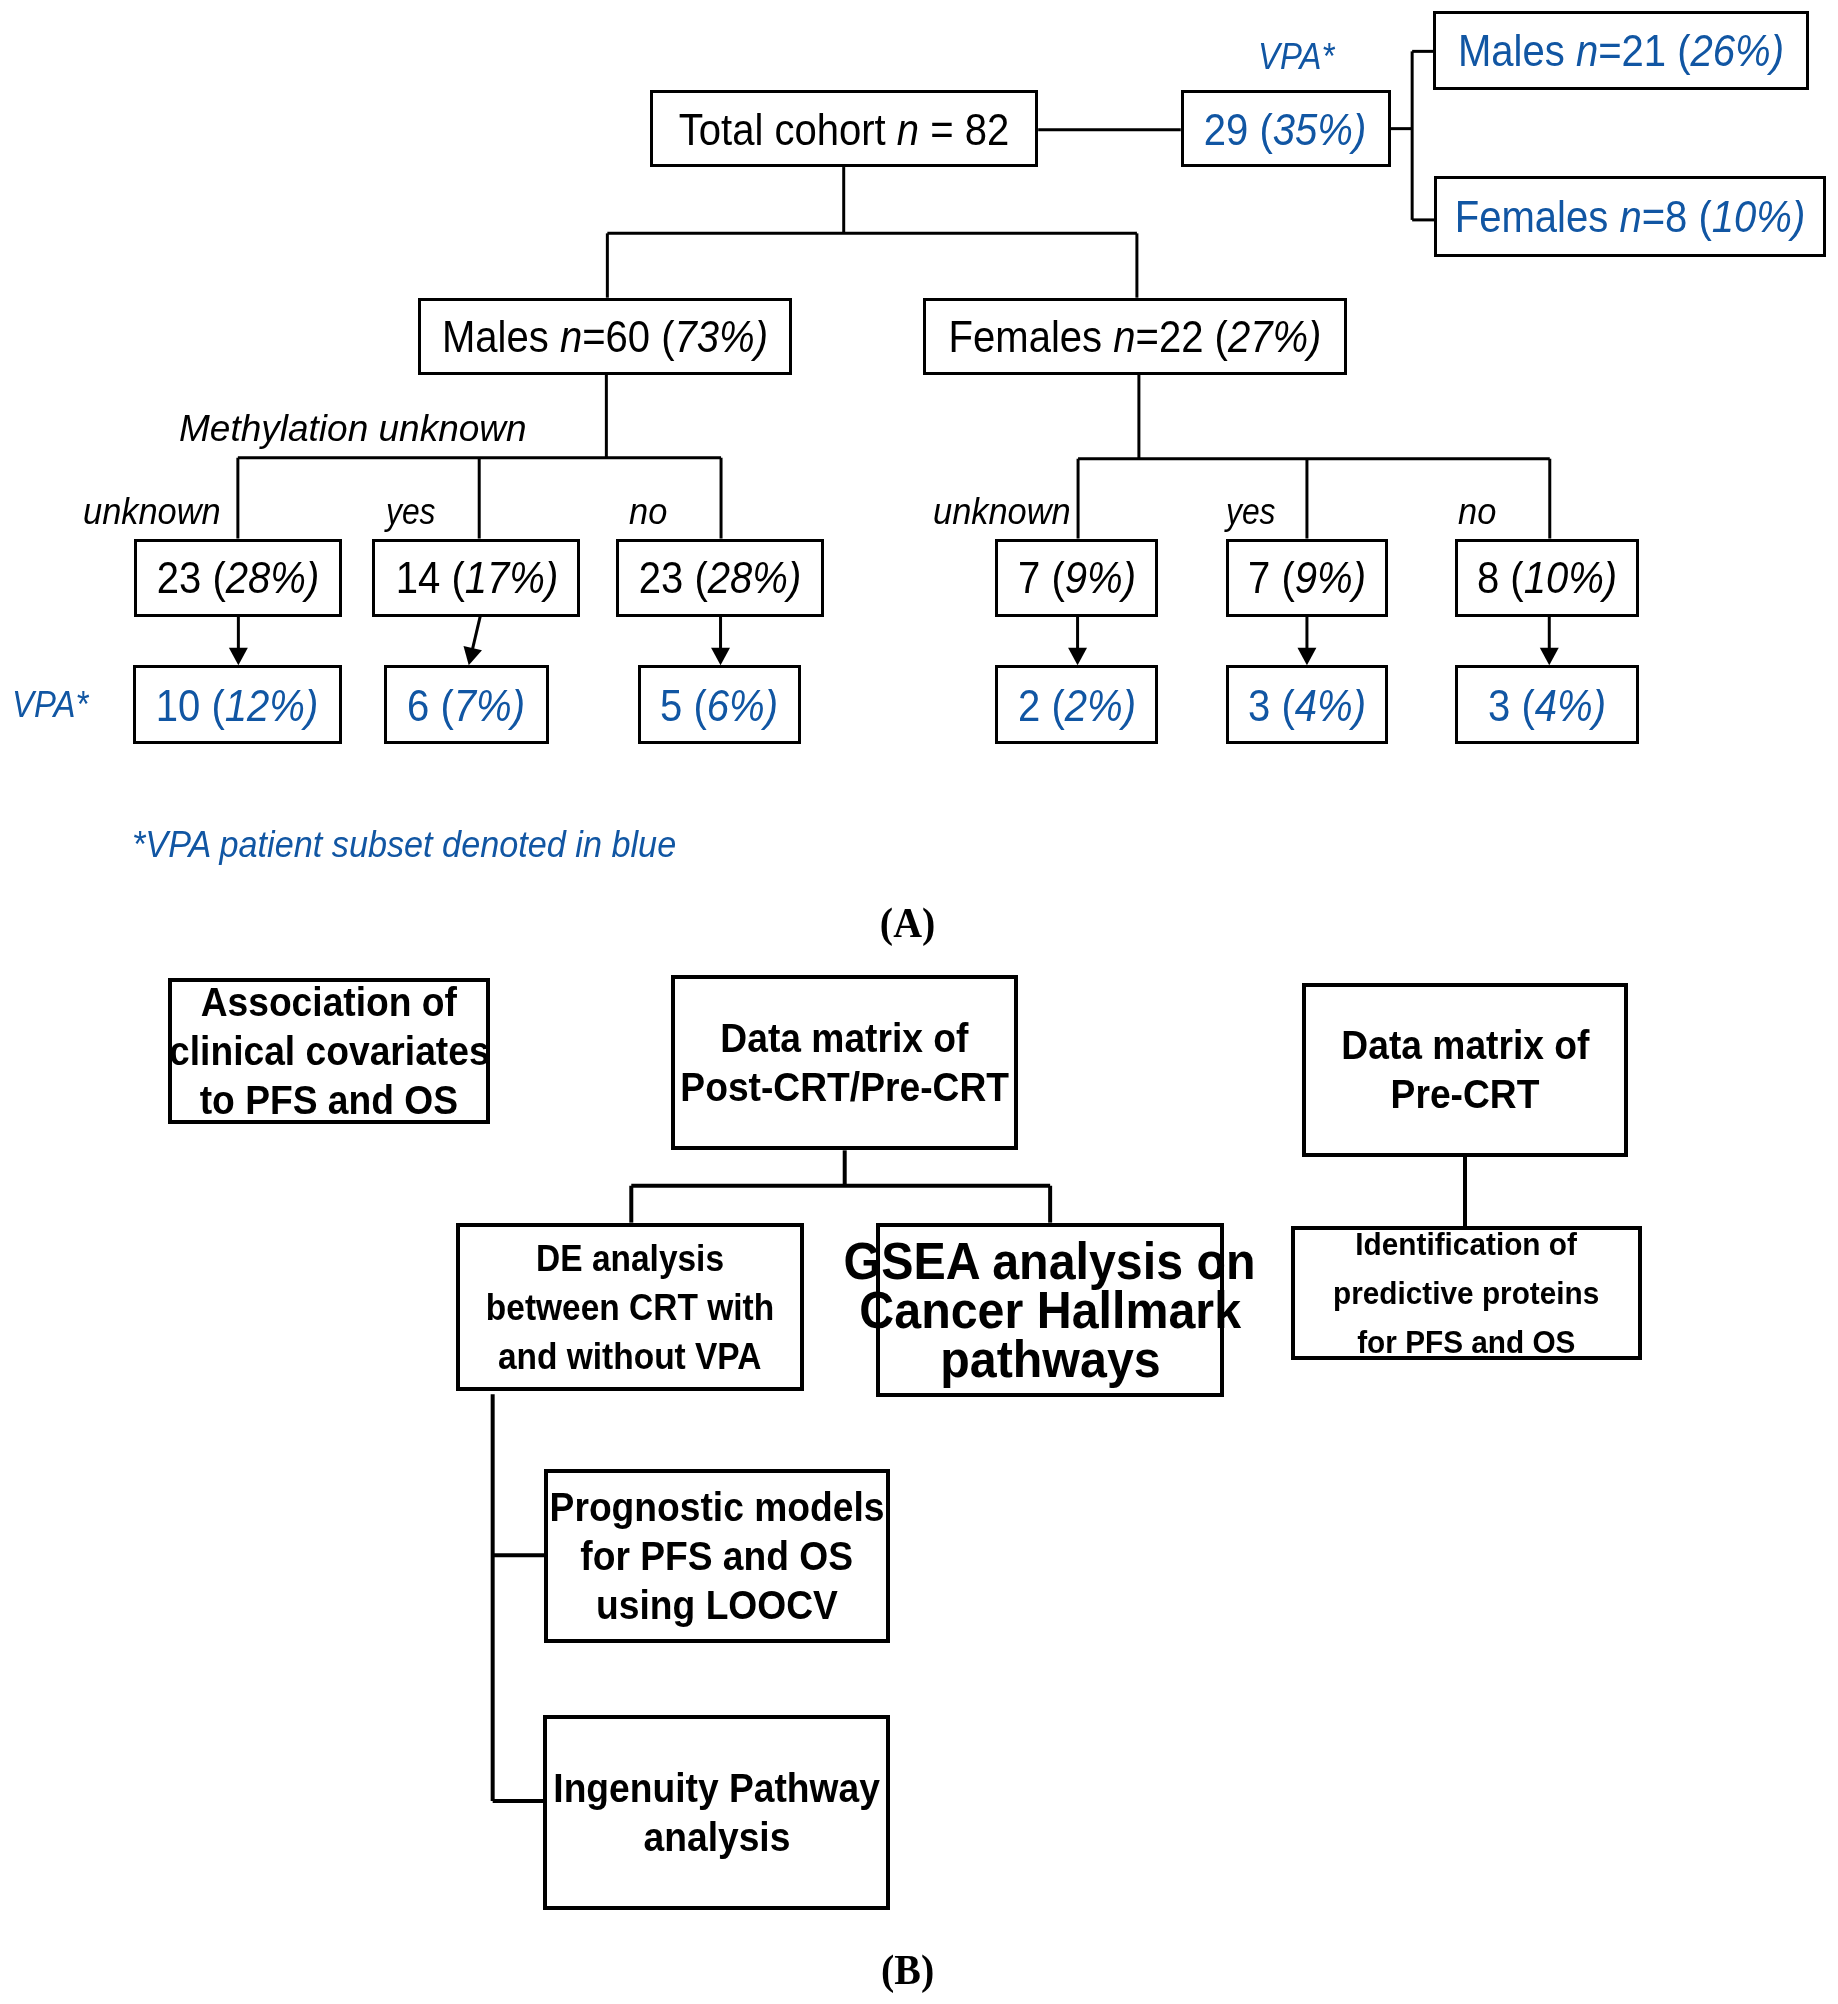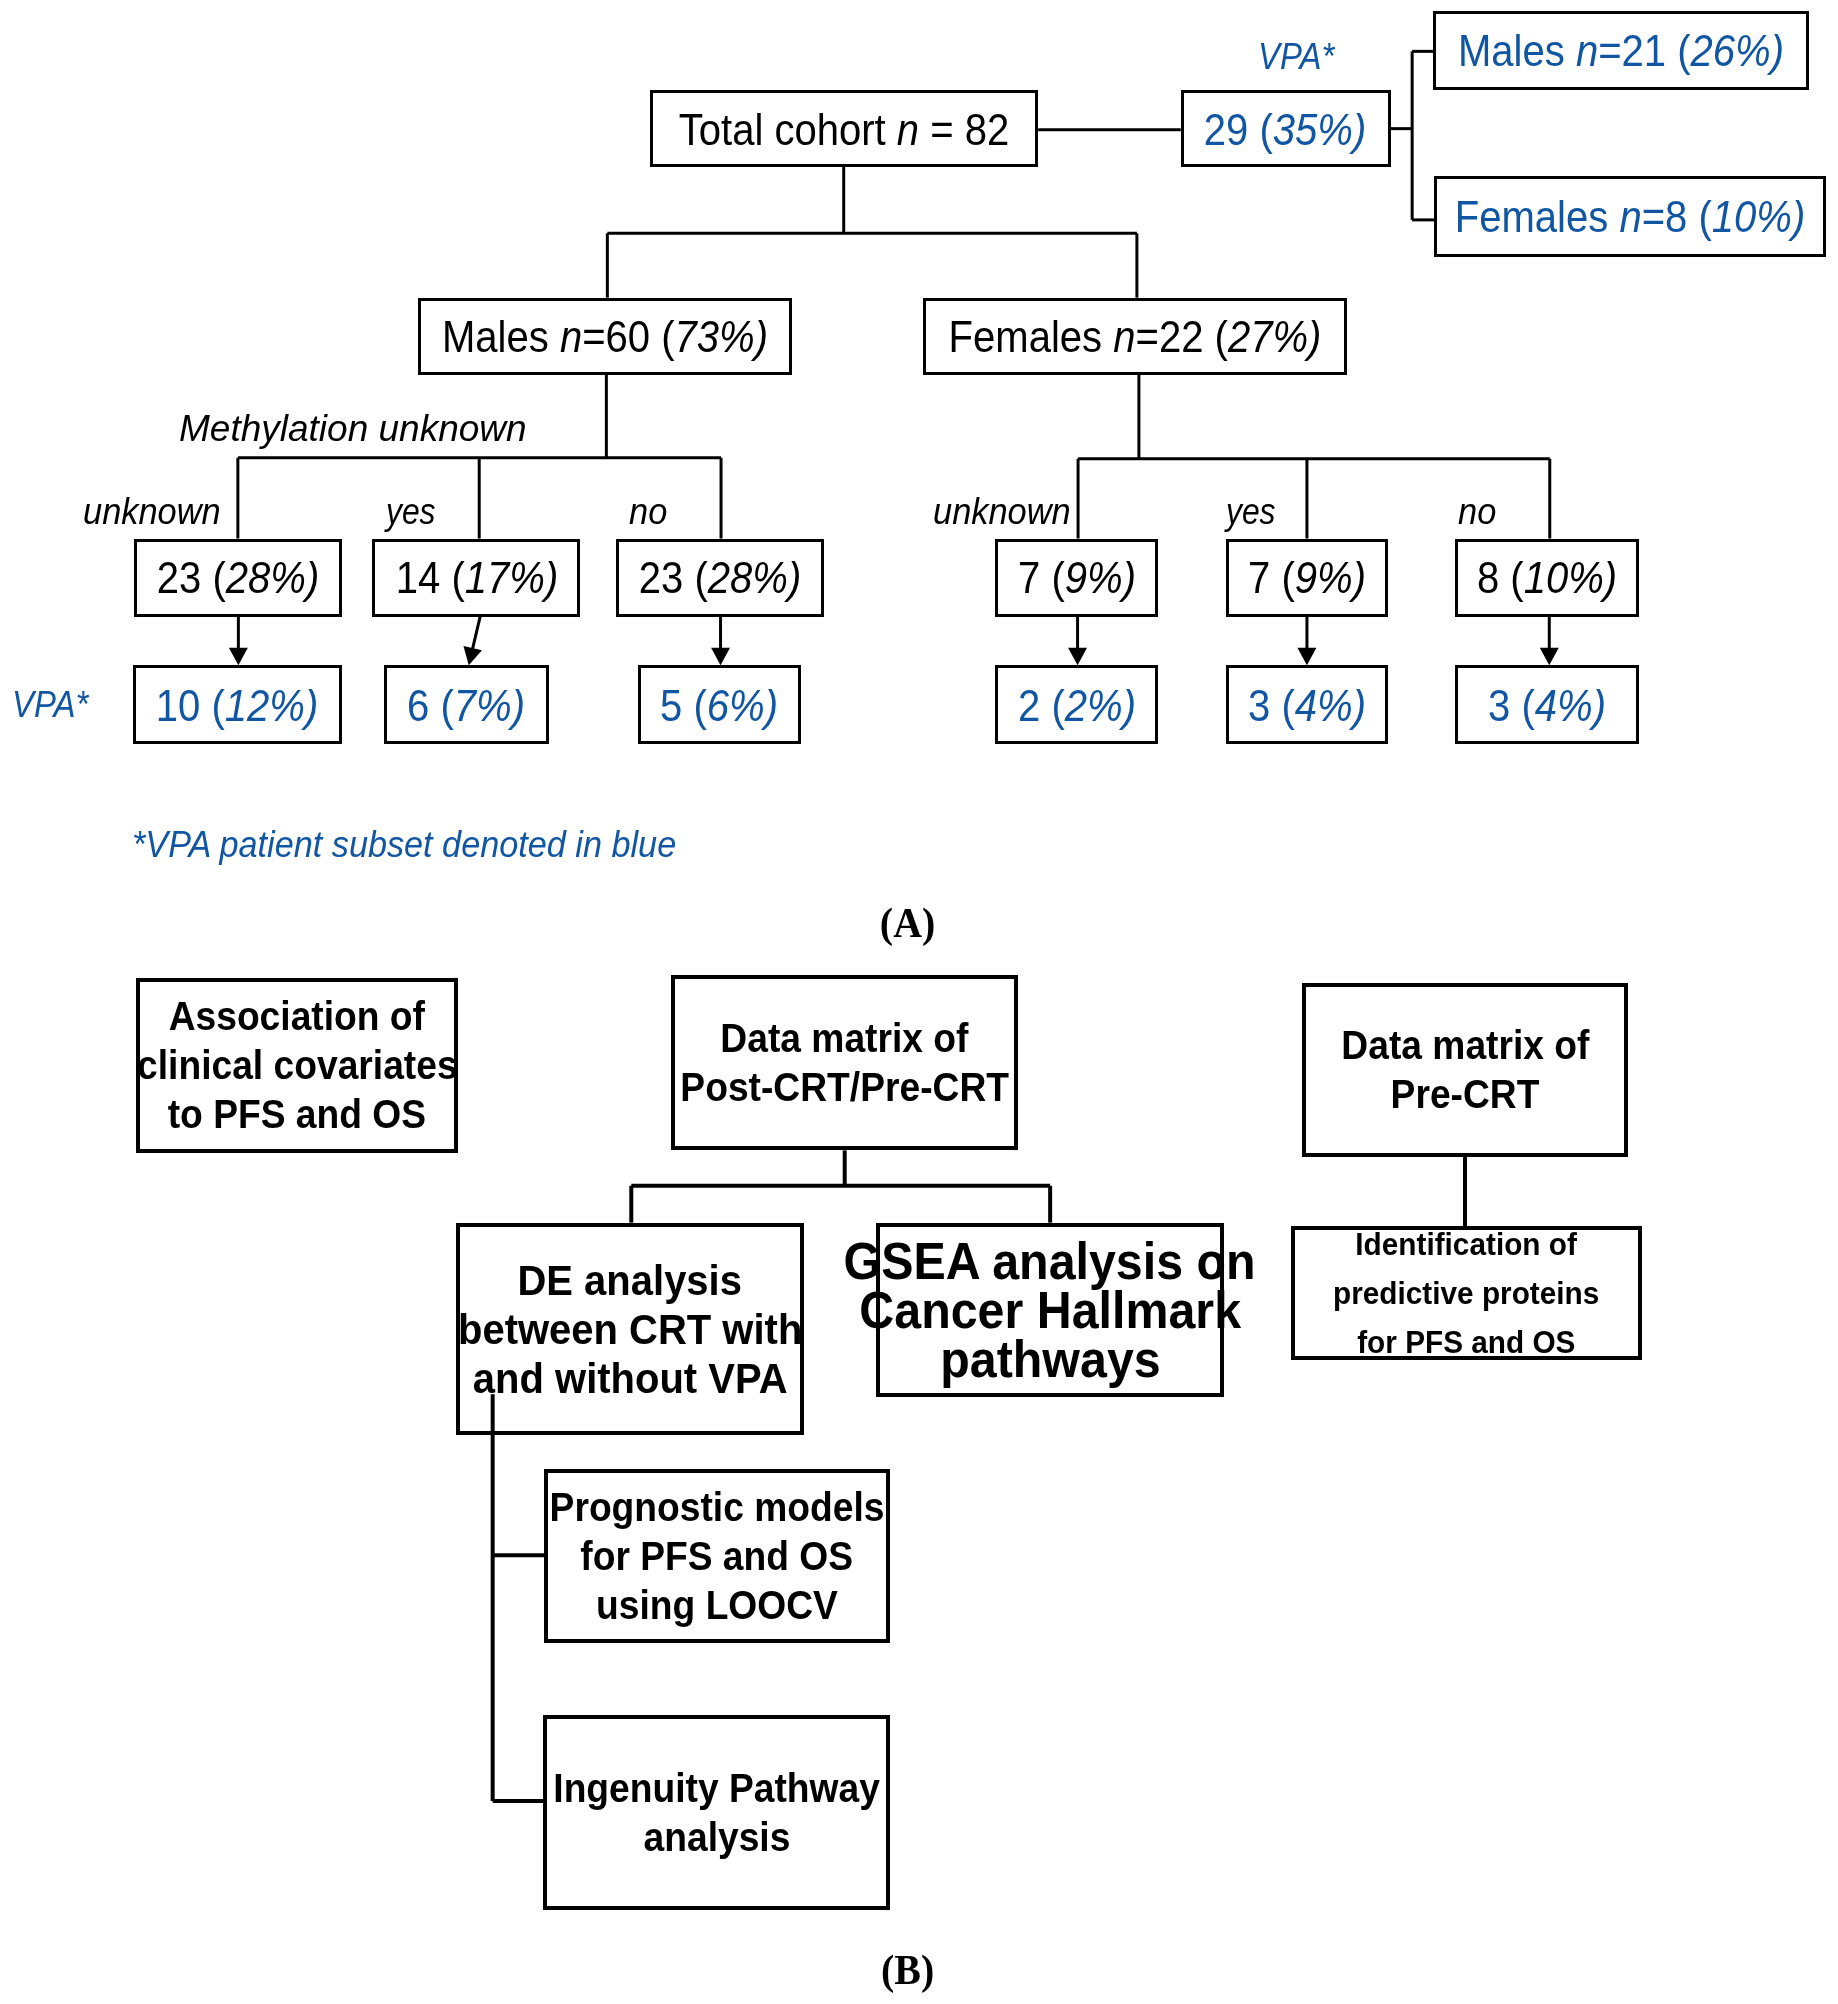--- a/index.html
+++ b/index.html
@@ -121,7 +121,7 @@
 <div class="secl" style="left:909px;top:902px;font-size:42px;transform:translateX(-50%) scaleX(0.95);transform-origin:left top">(A)</div>
 
 <div class="grp">
-<div class="bbox" style="left:136px;top:978px;width:322px;height:175px;border-width:4px;font-size:40px;line-height:49px">
+<div class="bbox" style="left:168px;top:978px;width:322px;height:146px;border-width:4px;font-size:40px;line-height:49px">
         <div>Association of</div>
         <div>clinical covariates</div>
         <div>to PFS and OS</div>

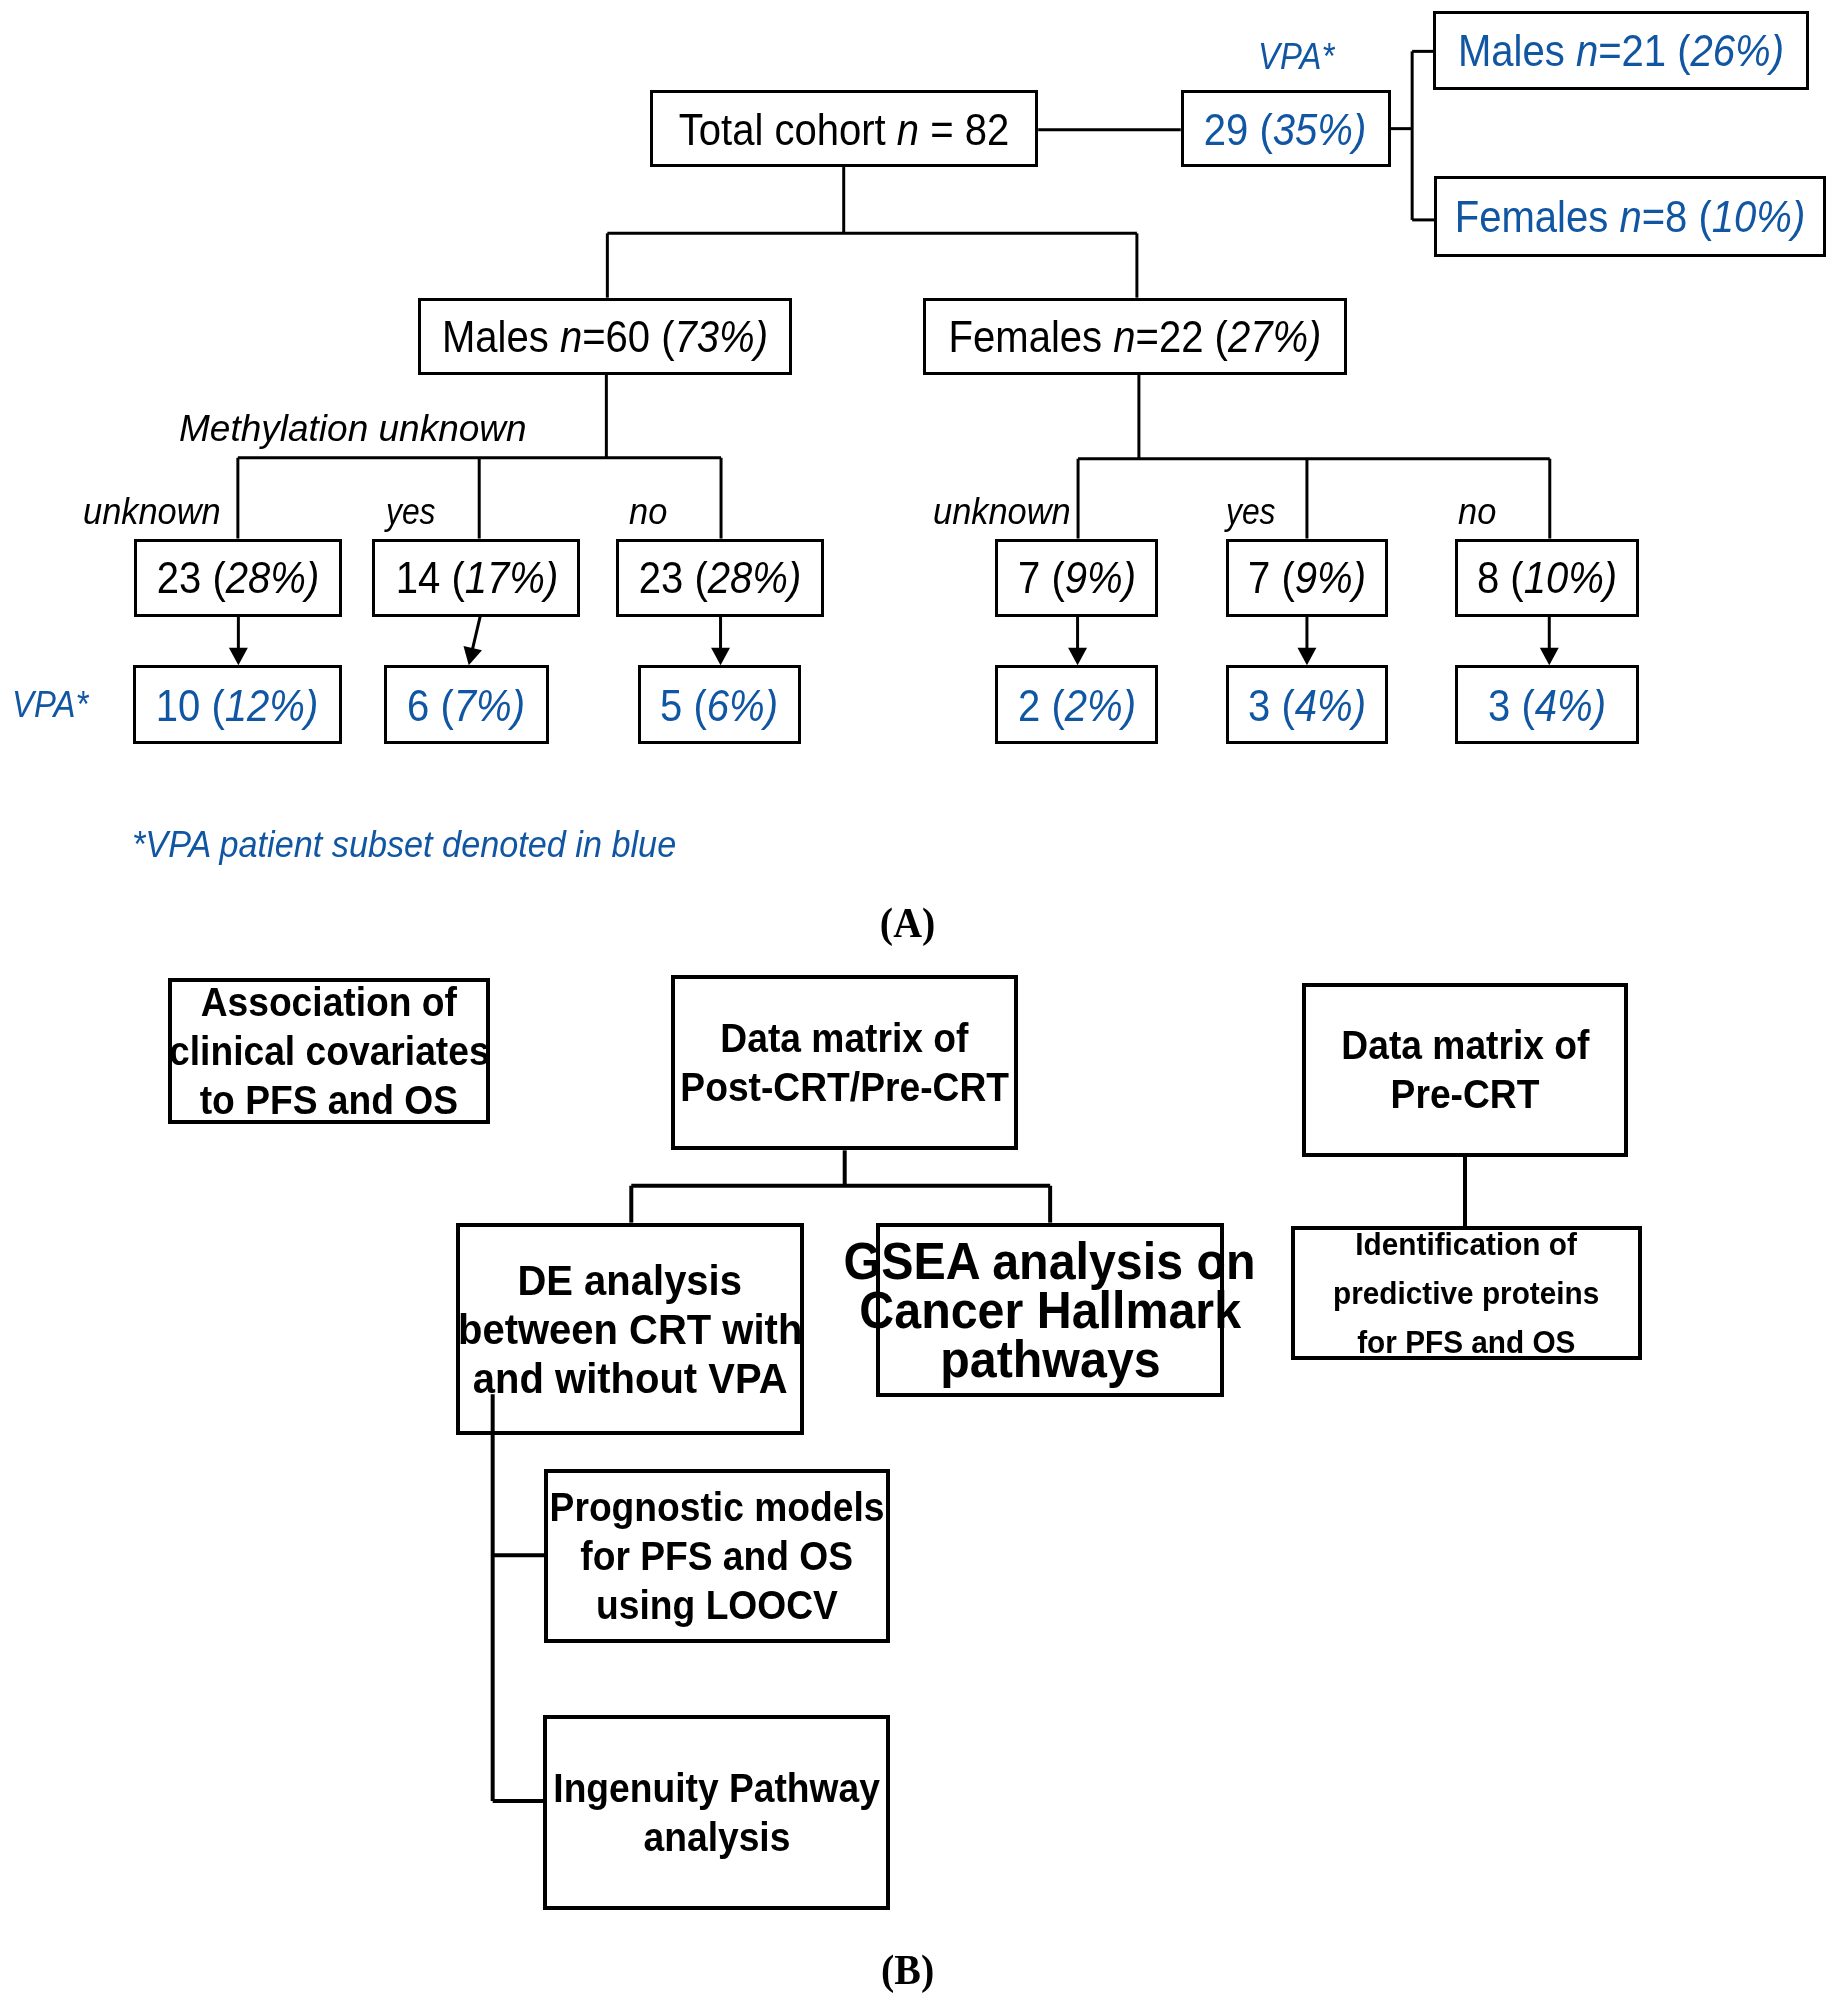--- a/index.html
+++ b/index.html
@@ -134,7 +134,7 @@
         <div>Data matrix of</div>
         <div>Pre-CRT</div>
       </div>
-<div class="bbox" style="left:456px;top:1223px;width:348px;height:212px;border-width:4px;font-size:43px;line-height:49px">
+<div class="bbox" style="left:456px;top:1223px;width:348px;height:168px;border-width:4px;font-size:36px;line-height:49px">
         <div>DE analysis</div>
         <div>between CRT with</div>
         <div>and without VPA</div>

